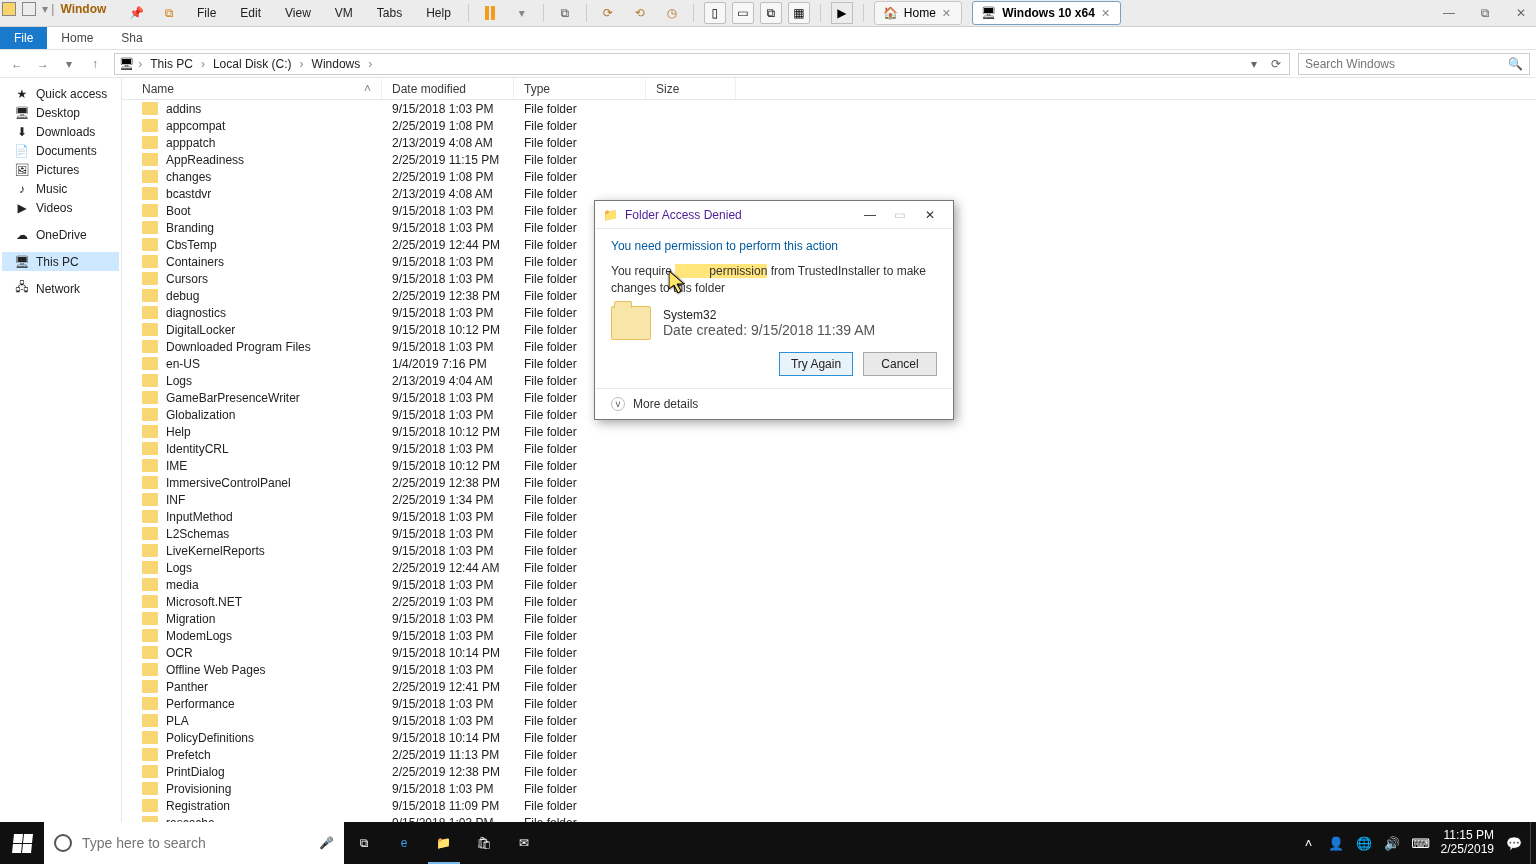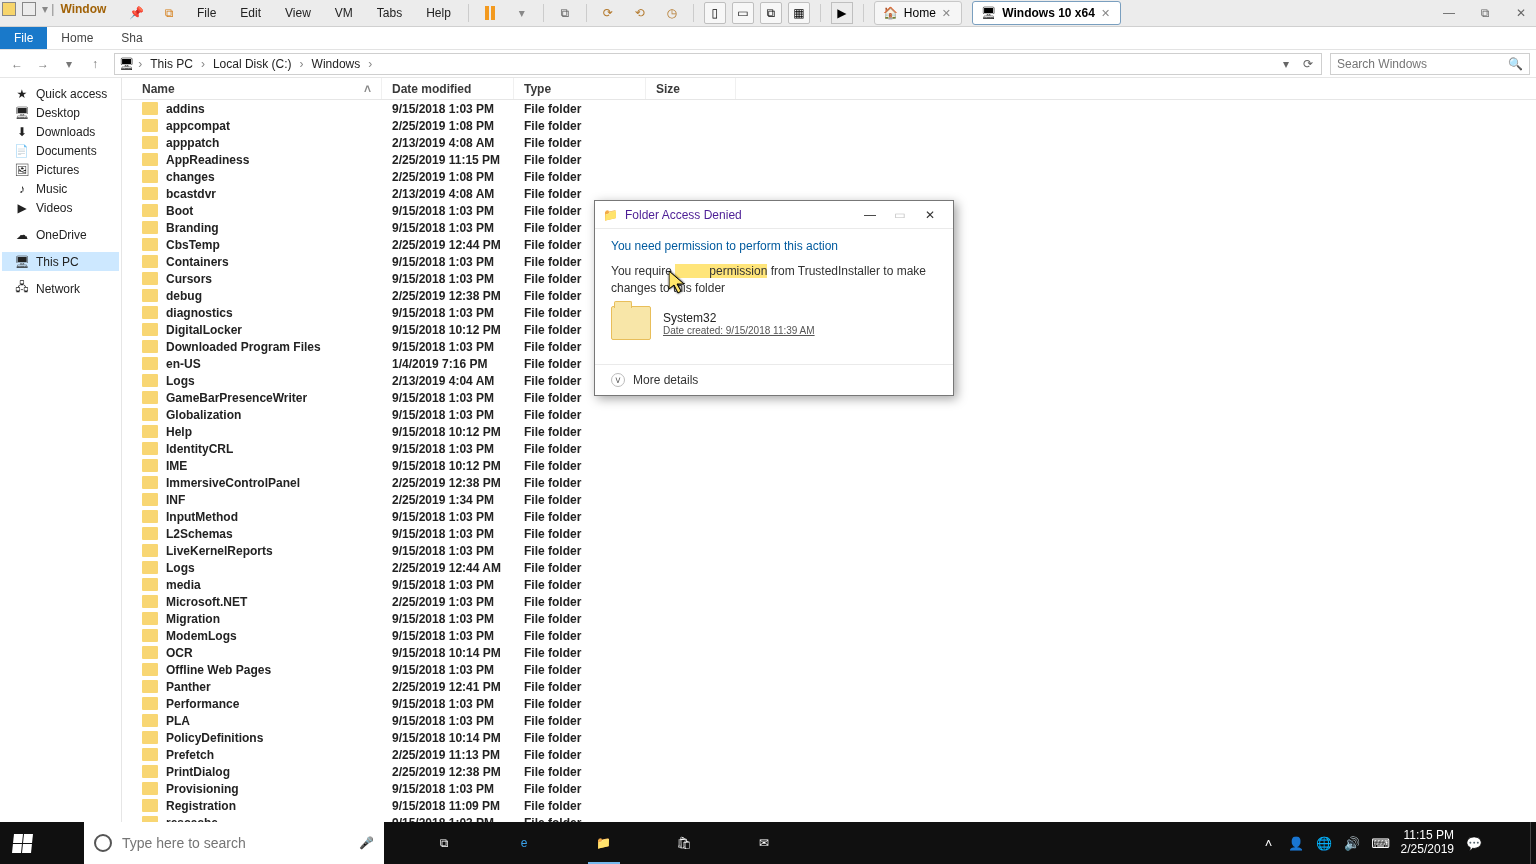--- a/index.html
+++ b/index.html
@@ -44,7 +44,7 @@
 .breadcrumb .sep-ch { color:#888; }
 .breadcrumb .spacer { flex:1; }
 .breadcrumb .dd, .breadcrumb .refresh { width:18px; height:18px; display:flex; align-items:center; justify-content:center; color:#666; }
-.searchbox { width:200px; height:22px; border:1px solid #cfcfcf; display:flex; align-items:center; padding:0 6px; color:#888; }
+.searchbox { width:232px; height:22px; border:1px solid #cfcfcf; display:flex; align-items:center; padding:0 6px; color:#888; }
 .searchbox input { border:none; outline:none; flex:1; font-size:12px; color:#333; }
 .searchbox .sicon { color:#888; }
 

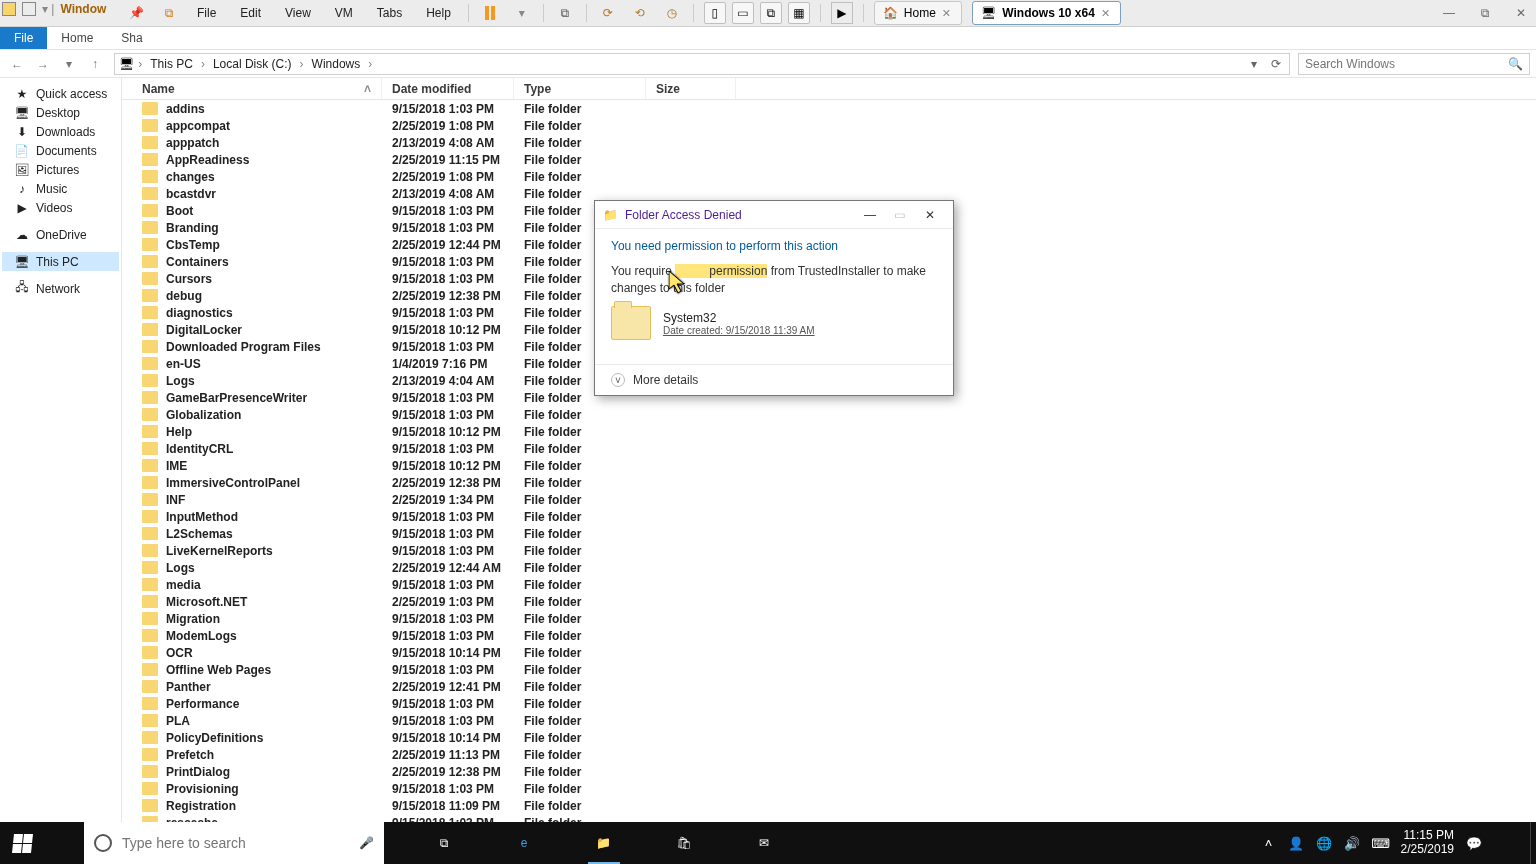--- a/index.html
+++ b/index.html
@@ -56,7 +56,7 @@
 .navpane .item .ico { width:16px; height:16px; display:inline-flex; align-items:center; justify-content:center; font-size:12px; }
 .navpane .spacer { height:8px; }
 
-.listarea { flex:1; position:relative; overflow-y:auto; overflow-x:hidden;font-weight:bold; }
+.listarea { flex:1; position:relative; overflow-y:auto; overflow-x:hidden; }
 .listhdr { display:flex; height:22px; border-bottom:1px solid #e6e6e6; color:#3a3a3a; background:#fff; position:sticky; top:0; }
 .listhdr .col { padding:4px 10px; border-right:1px solid #f0f0f0; display:flex; align-items:center; gap:6px; }
 .col.name { width:260px; padding-left:20px; } .col.date { width:132px; } .col.type { width:132px; } .col.size { width:90px; }

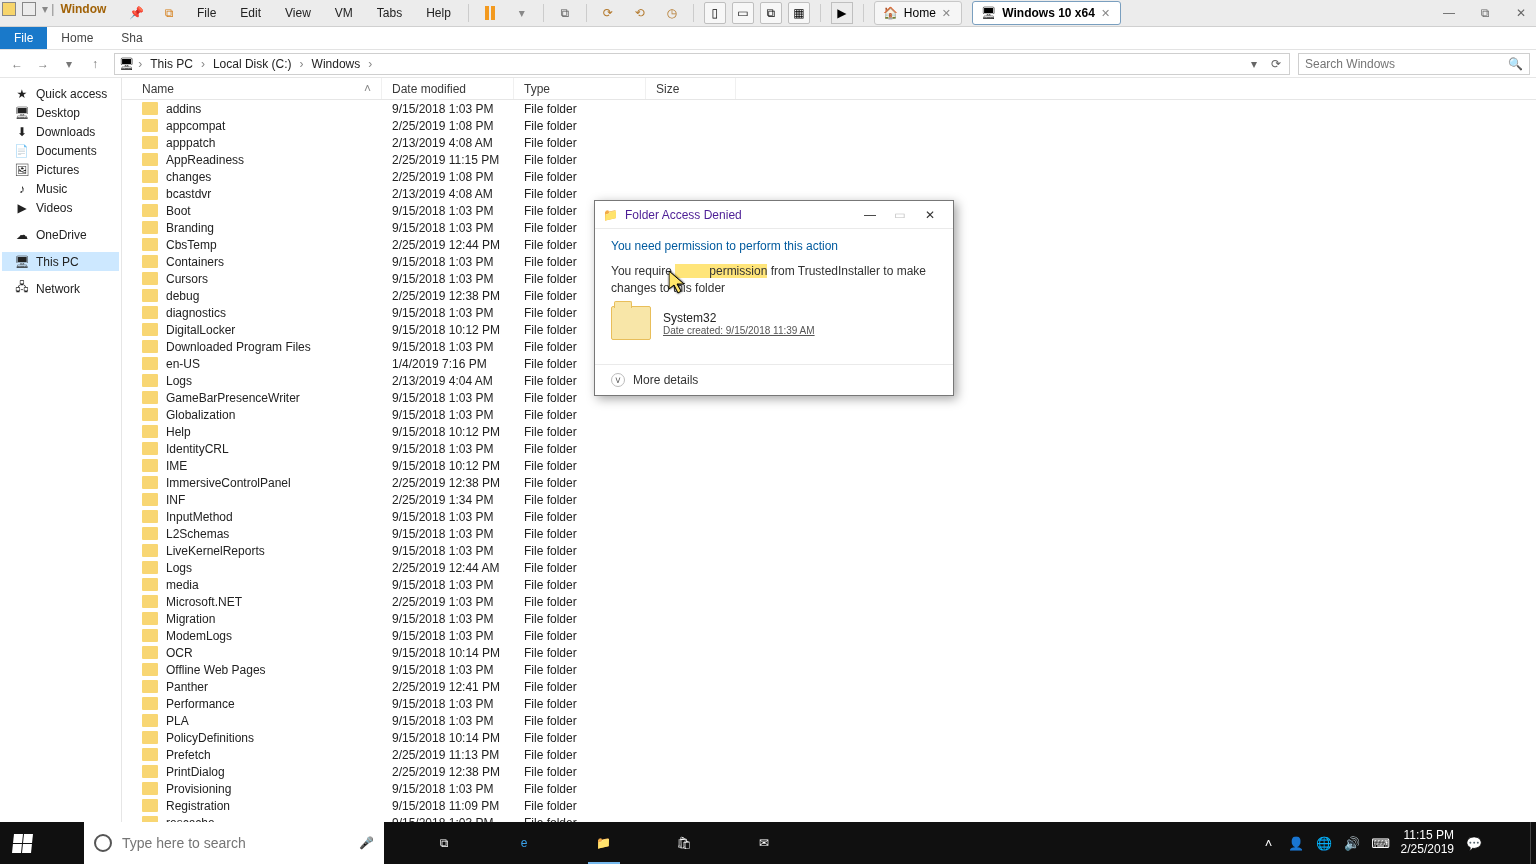--- a/index.html
+++ b/index.html
@@ -90,7 +90,7 @@
 .dialog .bigfold { width:40px; height:34px; background:#f8e6a8; border:1px solid #e8be5a; border-radius:2px; position:relative; }
 .dialog .bigfold:before { content:""; position:absolute; top:-6px; left:2px; width:16px; height:6px; background:#f8e6a8; border:1px solid #e8be5a; border-bottom:none; border-radius:2px 2px 0 0; }
 .dialog .finfo .fname { color:#222; }
-.dialog .finfo .fdate { color:#555; font-size:10px;text-decoration:underline; }
+.dialog .finfo .fdate { color:#555; font-size:14px; }
 .dialog .btnrow { display:flex; justify-content:flex-end; gap:10px; }
 .dialog .btn { min-width:74px; height:24px; border:1px solid #a9a9a9; background:#e9e9e9; display:inline-flex; align-items:center; justify-content:center; font-size:12px; color:#222; }
 .dialog .btn.primary { border-color:#2b90d9; background:#e9f3fc; }

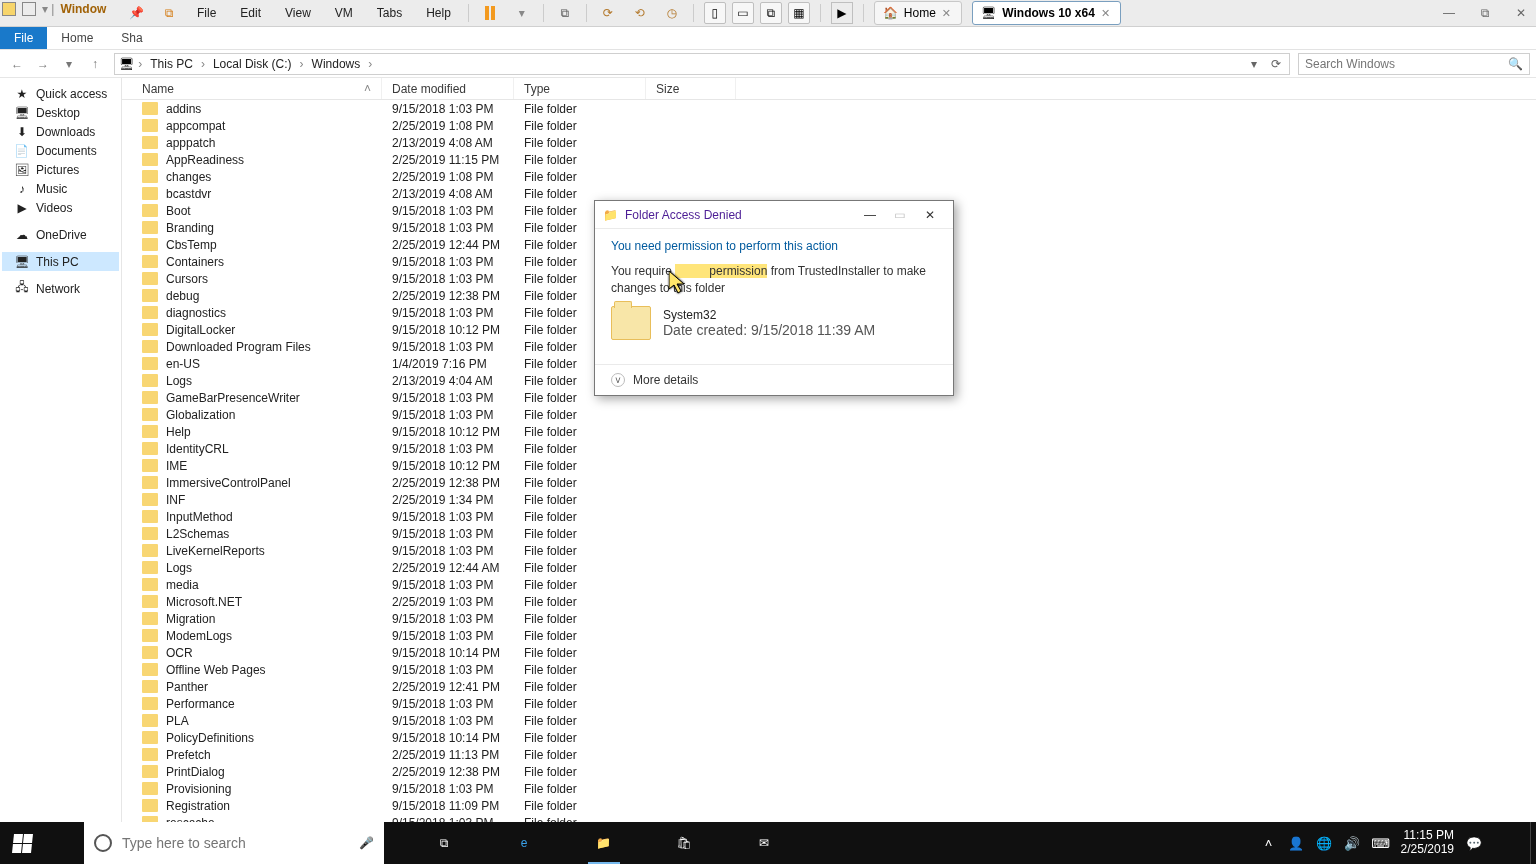--- a/index.html
+++ b/index.html
@@ -693,6 +693,10 @@
         <div class="fdate">Date created: 9/15/2018 11:39 AM</div>
       </div>
     </div>
+    <div class="btnrow">
+      <div class="btn primary">Try Again</div>
+      <div class="btn">Cancel</div>
+    </div>
   </div>
   <div class="more">
     <span class="chev">˅</span>

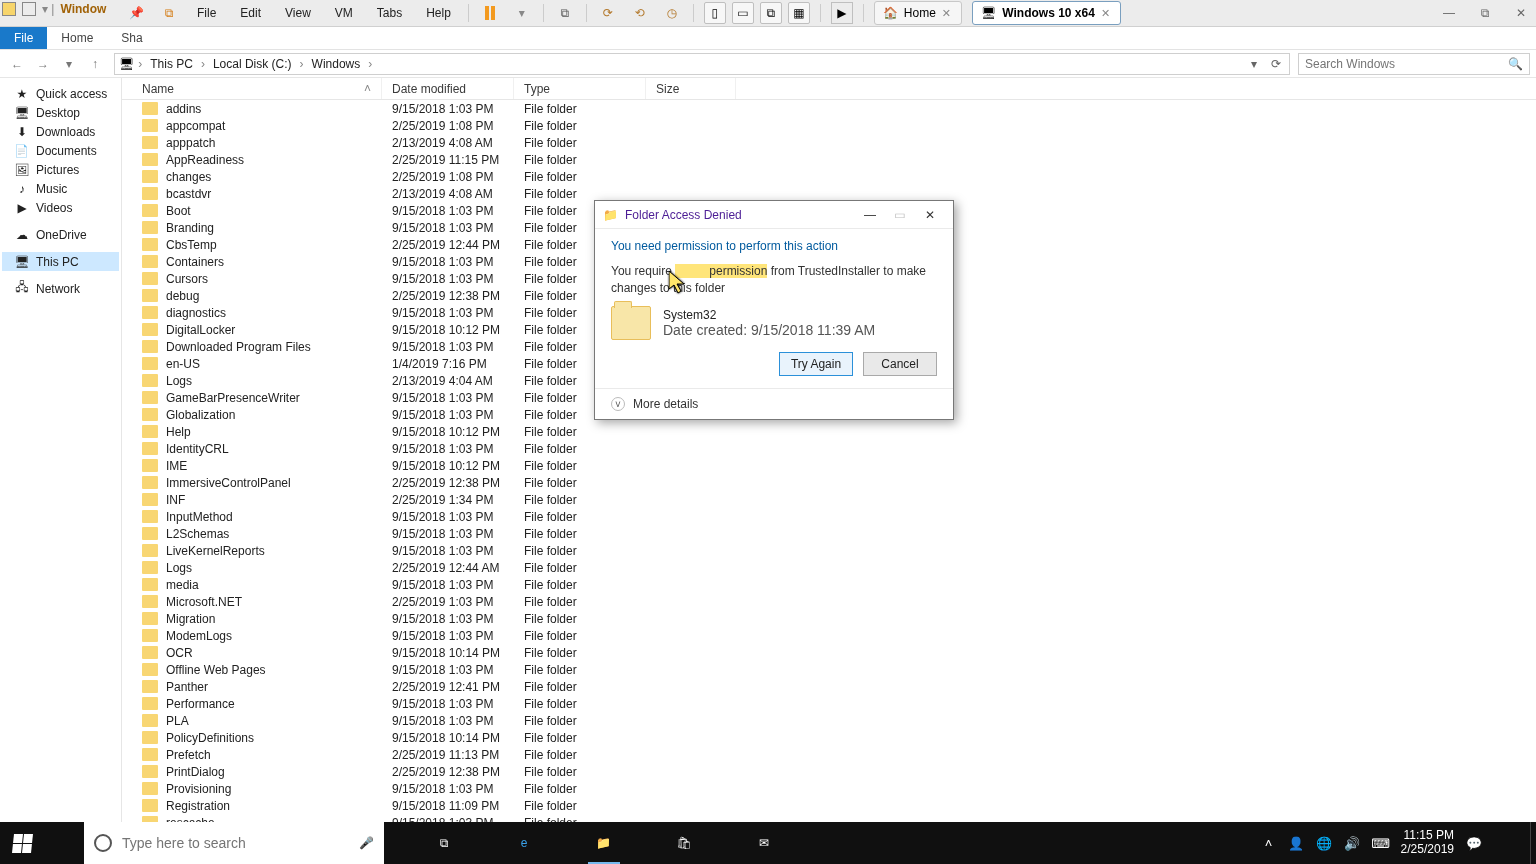--- a/index.html
+++ b/index.html
@@ -103,7 +103,7 @@
 .cursor svg { filter:drop-shadow(0 0 1px #000); }
 
 
-.taskbar { position:absolute; left:0; right:0; bottom:0; height:42px; background:#101010; display:flex; align-items:center; z-index:5;gap:40px; }
+.taskbar { position:absolute; left:0; right:0; bottom:0; height:42px; background:#101010; display:flex; align-items:center; z-index:5; }
 .taskbar .start { width:44px; height:42px; display:flex; align-items:center; justify-content:center; }
 .taskbar .start .winlogo { display:grid; grid-template-columns:9px 9px; grid-template-rows:9px 9px; gap:1px; transform:skewX(-6deg); }
 .taskbar .start .winlogo span { background:#fff; }

